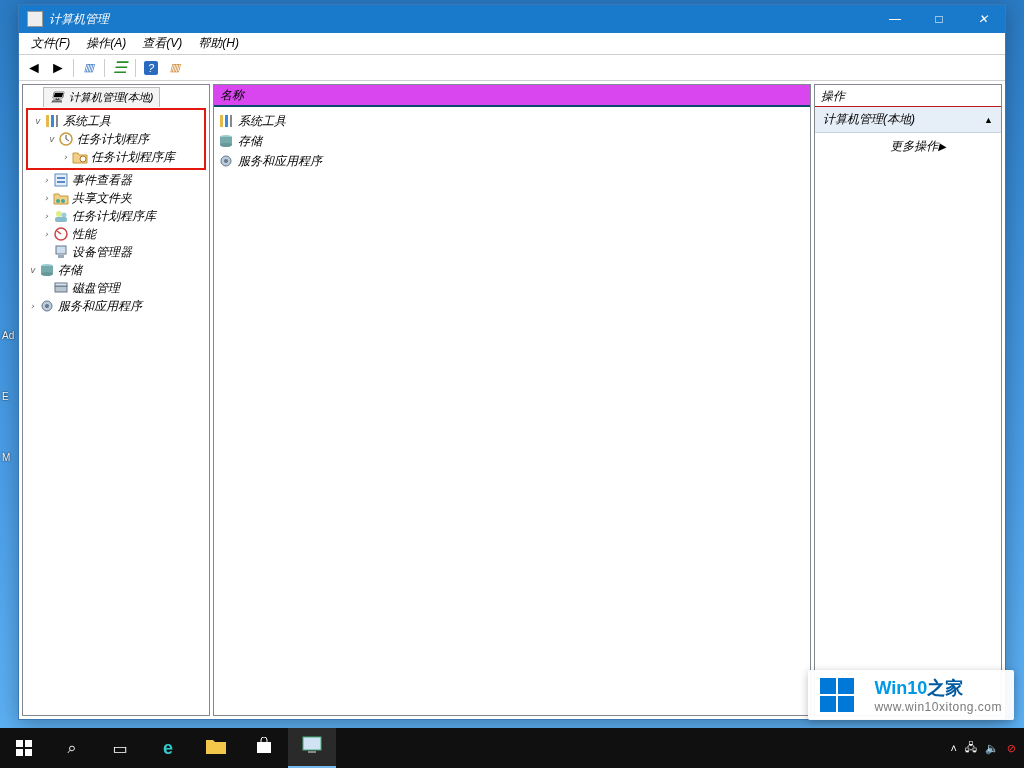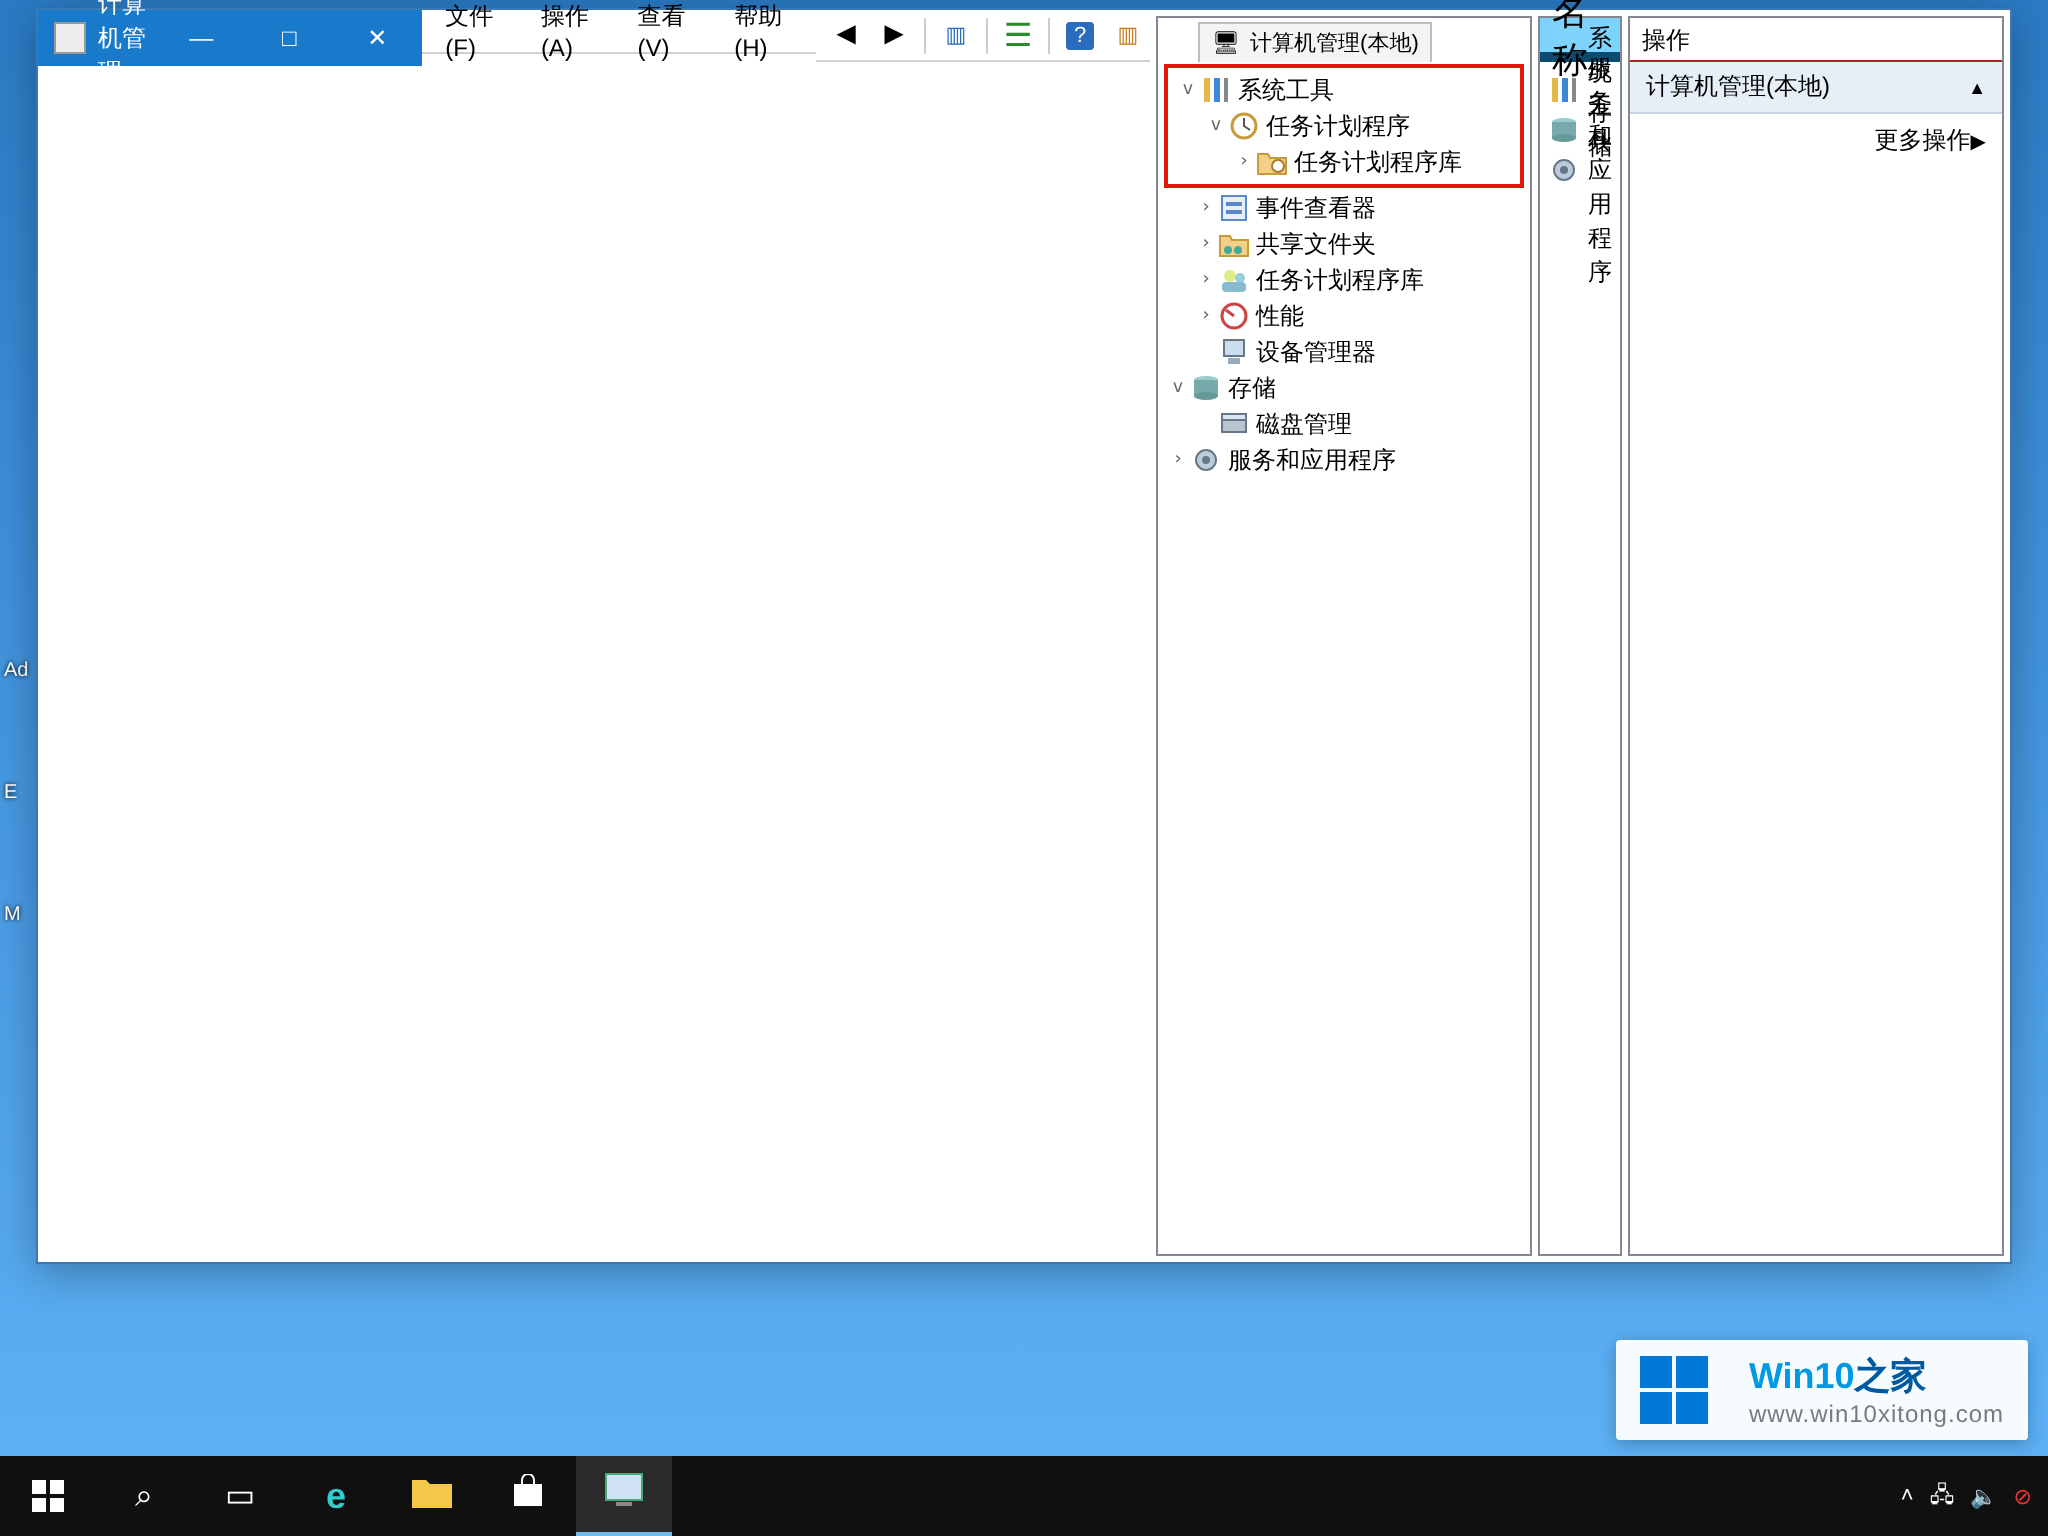--- a/index.html
+++ b/index.html
@@ -11,7 +11,7 @@
 .desktop-icons div { margin-bottom: 50px; text-shadow: 0 0 2px #000; }
 
 
-.window { position: absolute; left: 18px; top: 4px; width: 988px; height: 628px; background: #fff; border: 1px solid #3a78b5; display: flex; flex-direction: row; box-shadow: 0 4px 20px rgba(0,0,0,.3); }
+.window { position: absolute; left: 18px; top: 4px; width: 988px; height: 716px; background: #fff; border: 1px solid #3a78b5; display: flex; flex-direction: column; box-shadow: 0 4px 20px rgba(0,0,0,.3); font-style: italic; }
 
 .titlebar { height: 28px; background: #1979ca; color: #fff; display: flex; align-items: center; font-size: 12px; }
 .titlebar-icon { width: 16px; height: 16px; margin: 0 6px 0 8px; background: #eee; border: 1px solid #999; display: inline-block; }

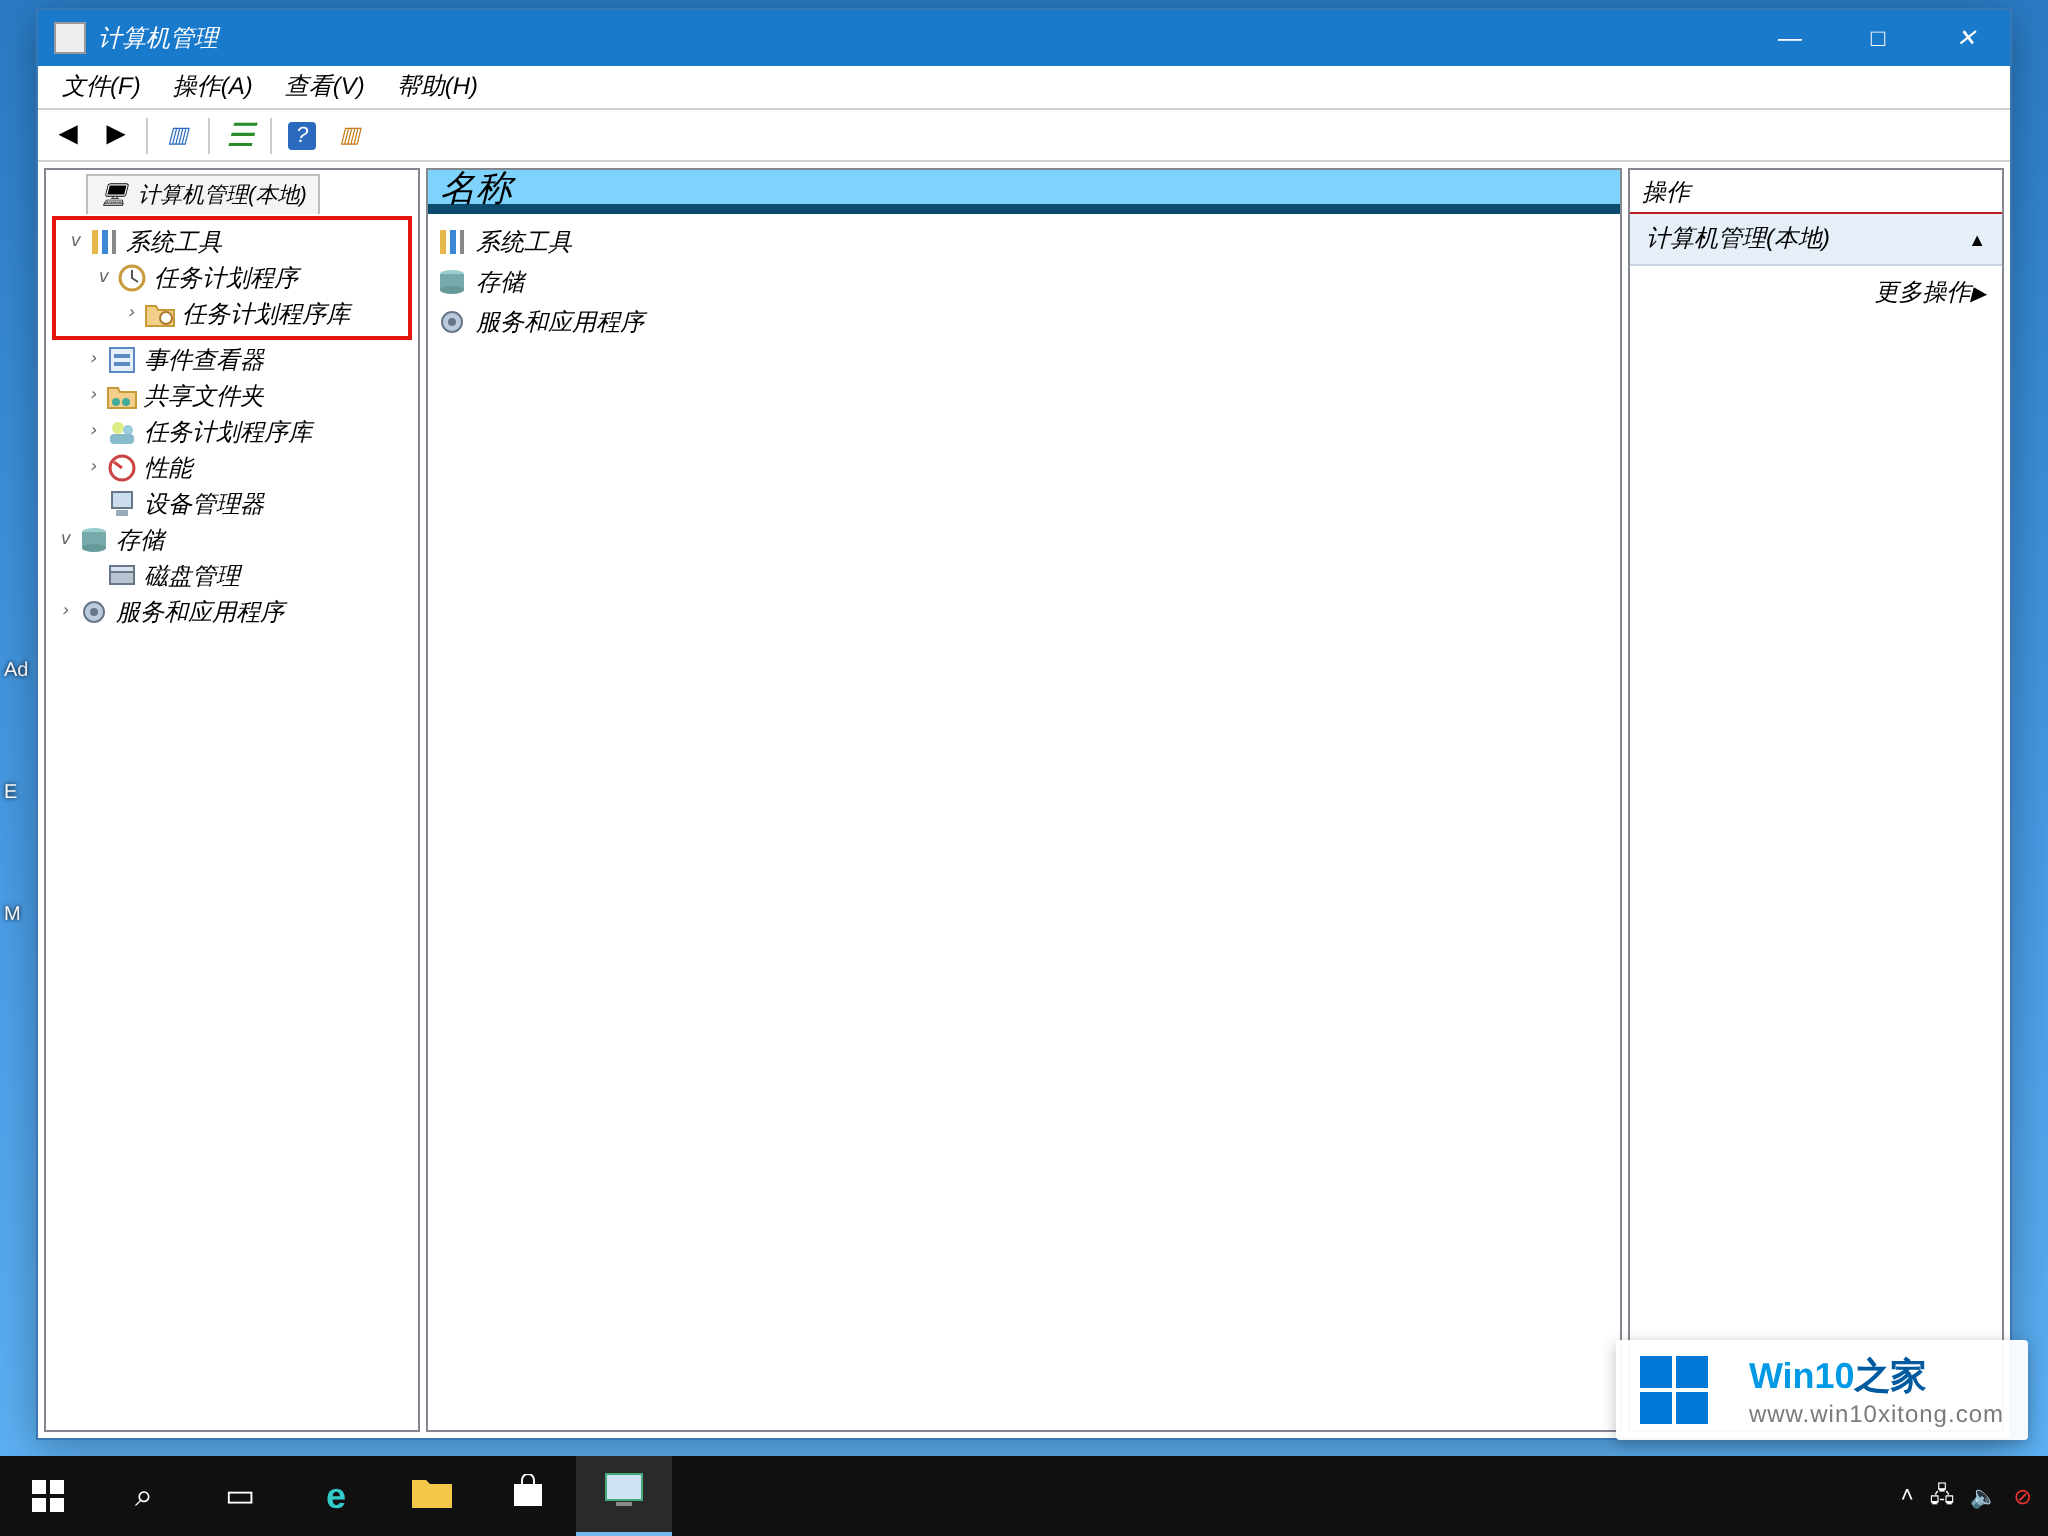--- a/index.html
+++ b/index.html
@@ -42,7 +42,7 @@
 .tnode .ico { width: 16px; height: 16px; margin-right: 3px; display: inline-flex; align-items: center; justify-content: center; }
 .ind0 { padding-left: 2px; } .ind1 { padding-left: 16px; } .ind2 { padding-left: 30px; }
 
-.center-head { height: 22px; border-bottom: 5px solid #0c4a6e; display: flex; align-items: center; font-size: 18px; padding-left: 6px; background: #7dd3fc; }
+.center-head { height: 22px; border-bottom: 2px solid #0c4a6e; display: flex; align-items: center; font-size: 12px; padding-left: 6px; background: #d946ef; }
 .center-body { flex: 1; padding: 4px; font-size: 12px; }
 .crow { display: flex; align-items: center; height: 20px; }
 .crow .ico { width: 16px; height: 16px; margin-right: 4px; display: inline-flex; align-items: center; justify-content: center; }

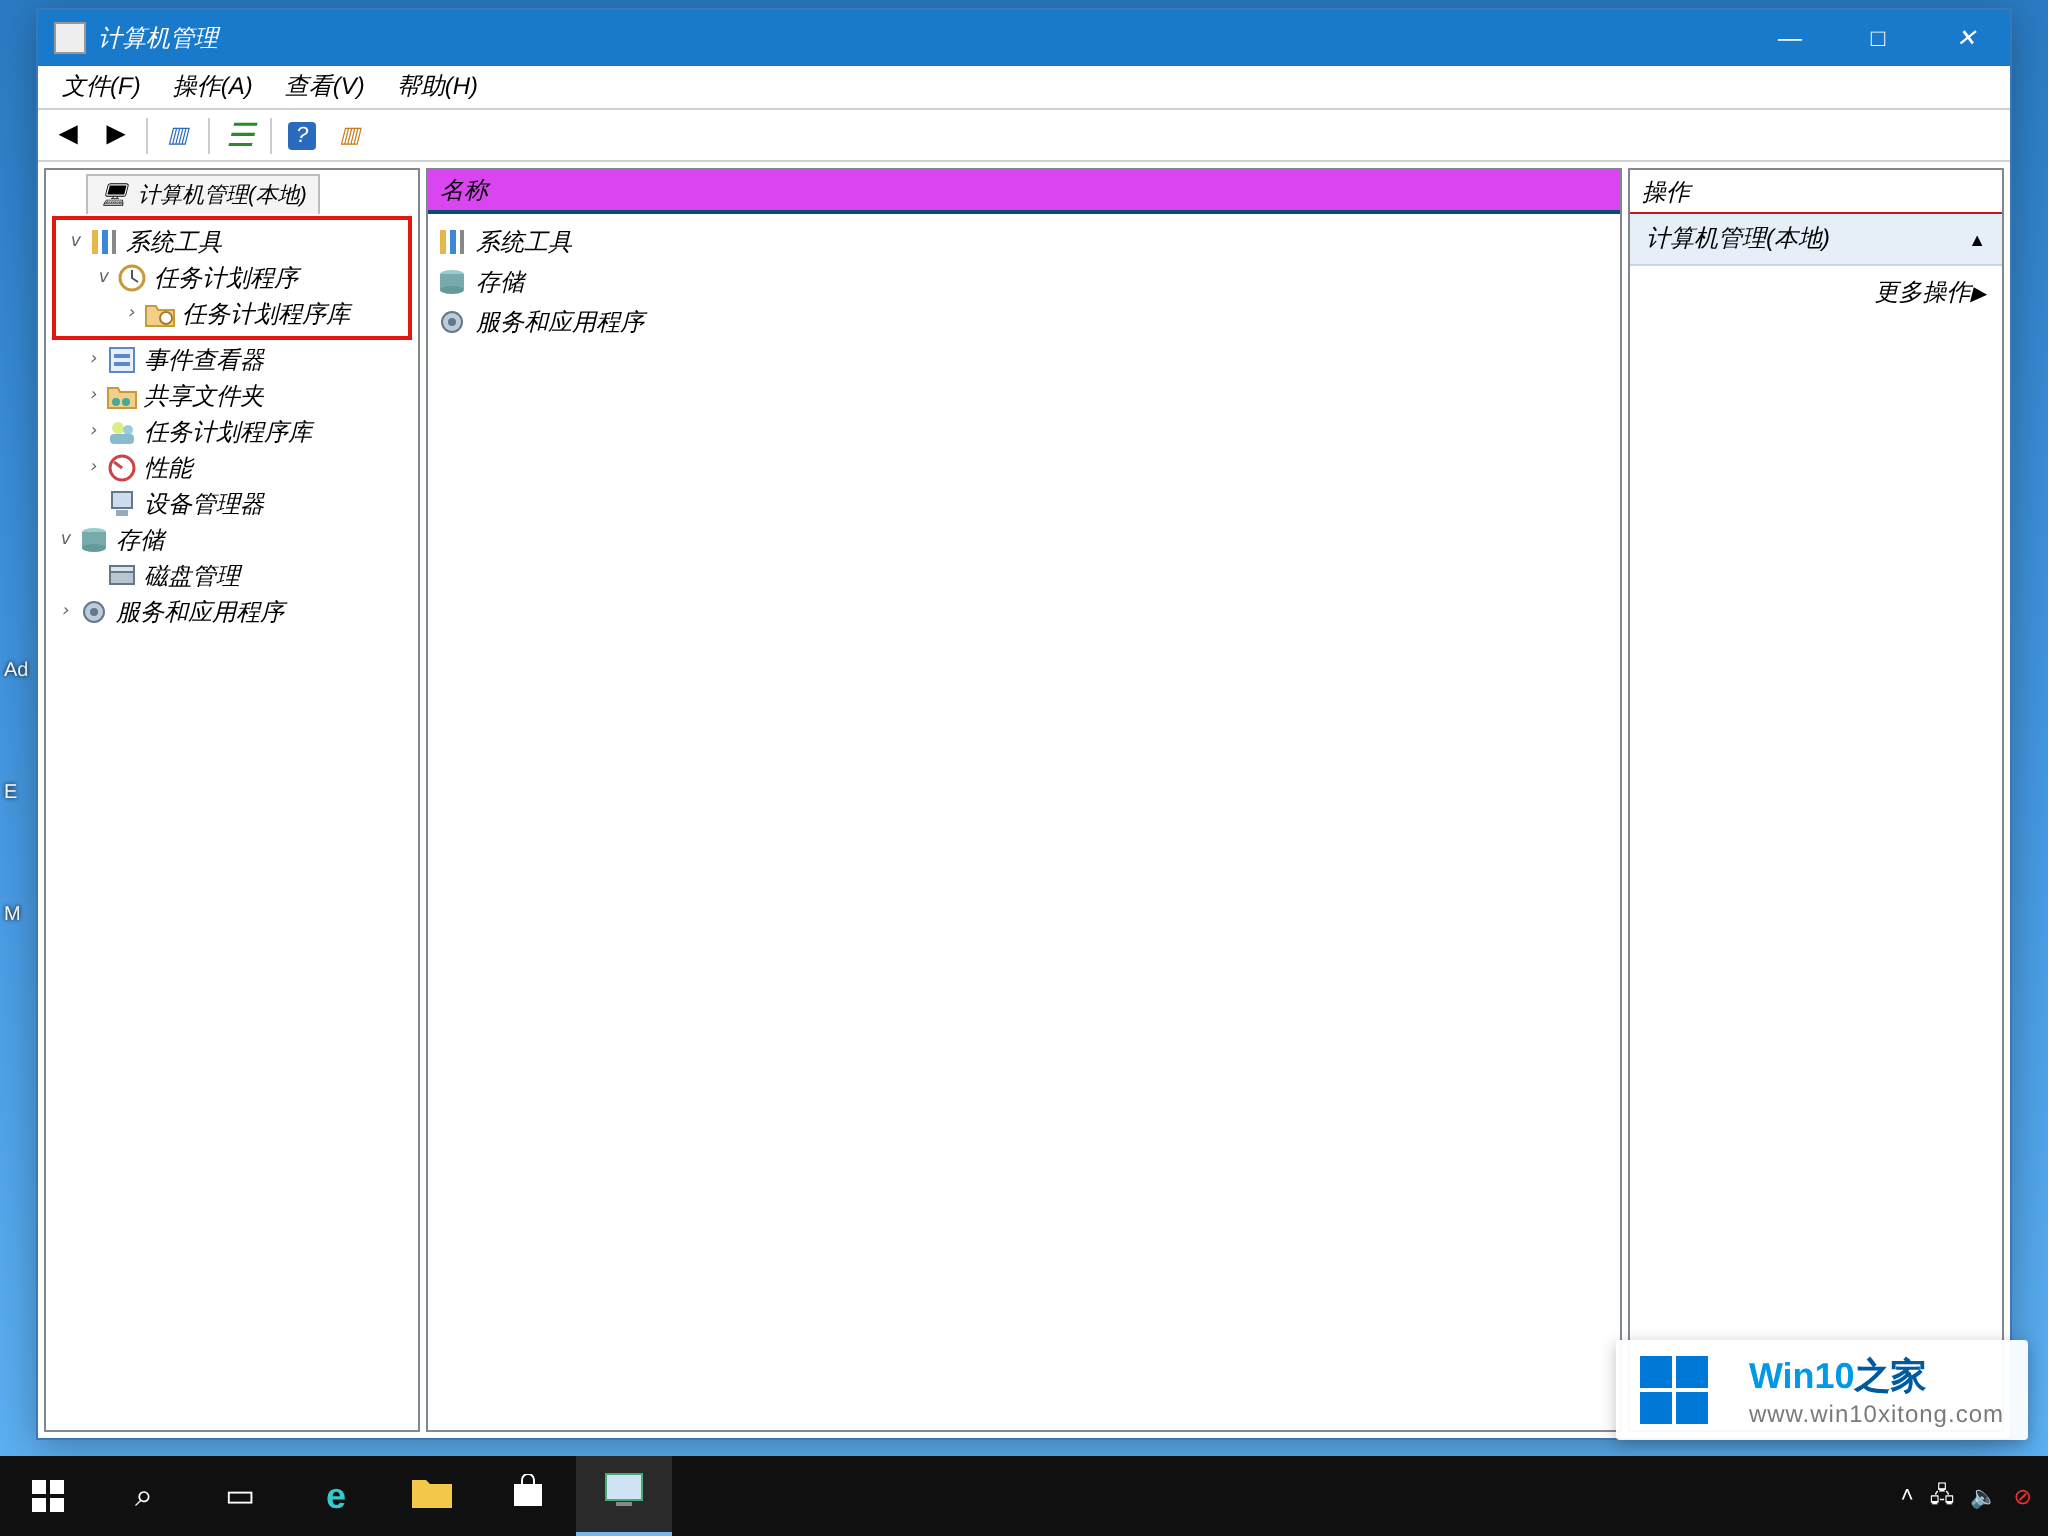--- a/index.html
+++ b/index.html
@@ -50,7 +50,7 @@
 .actions-head { height: 22px; border-bottom: 1px solid #b91c1c; font-size: 12px; padding: 3px 6px; background: #fff; }
 .actions-body { flex: 1; }
 .action-section { background: #e6eef7; border-bottom: 1px solid #c9d4e2; font-size: 12px; padding: 4px 8px; display: flex; align-items: center; justify-content: space-between; }
-.action-item { font-size: 12px; padding: 5px 8px 5px 28px; display: flex; align-items: center; justify-content: flex-end; }
+.action-item { font-size: 12px; padding: 5px 8px 5px 28px; display: flex; align-items: center; justify-content: center; }
 
 
 .ico svg { width: 16px; height: 16px; }

